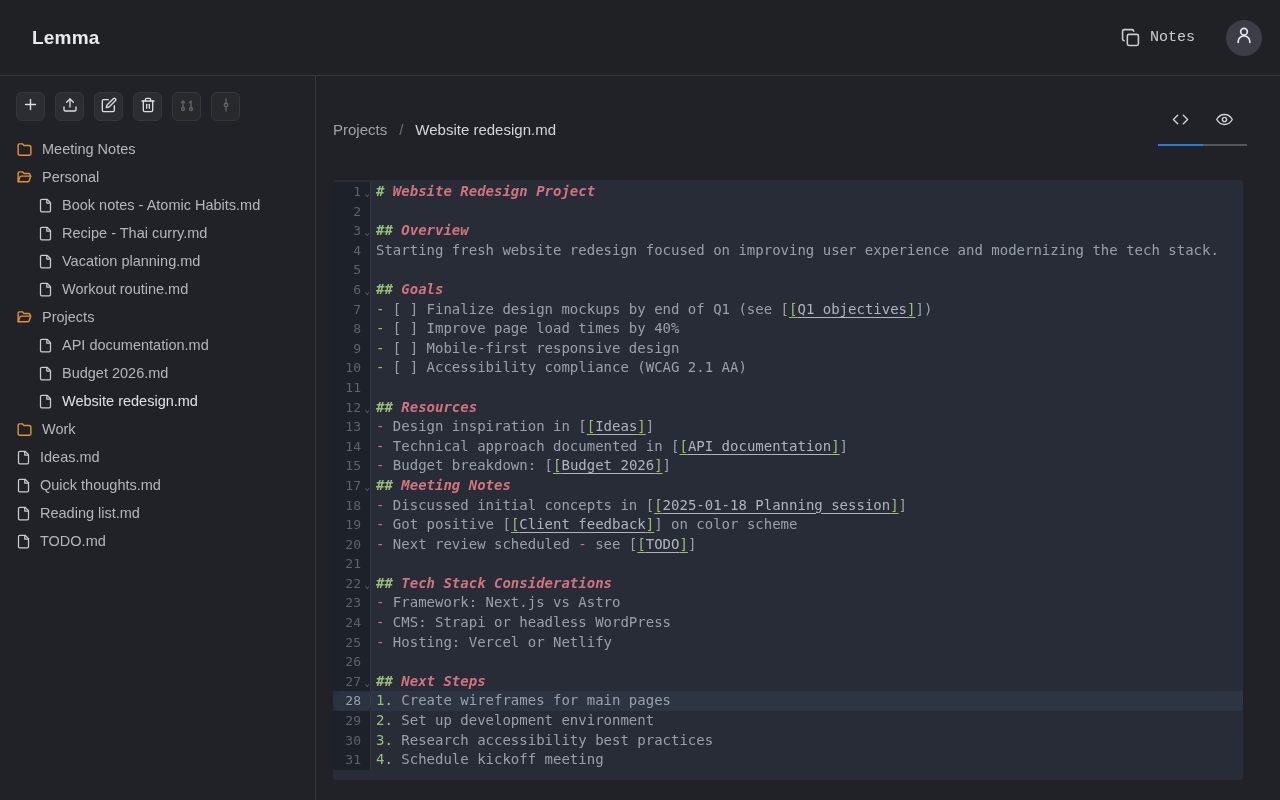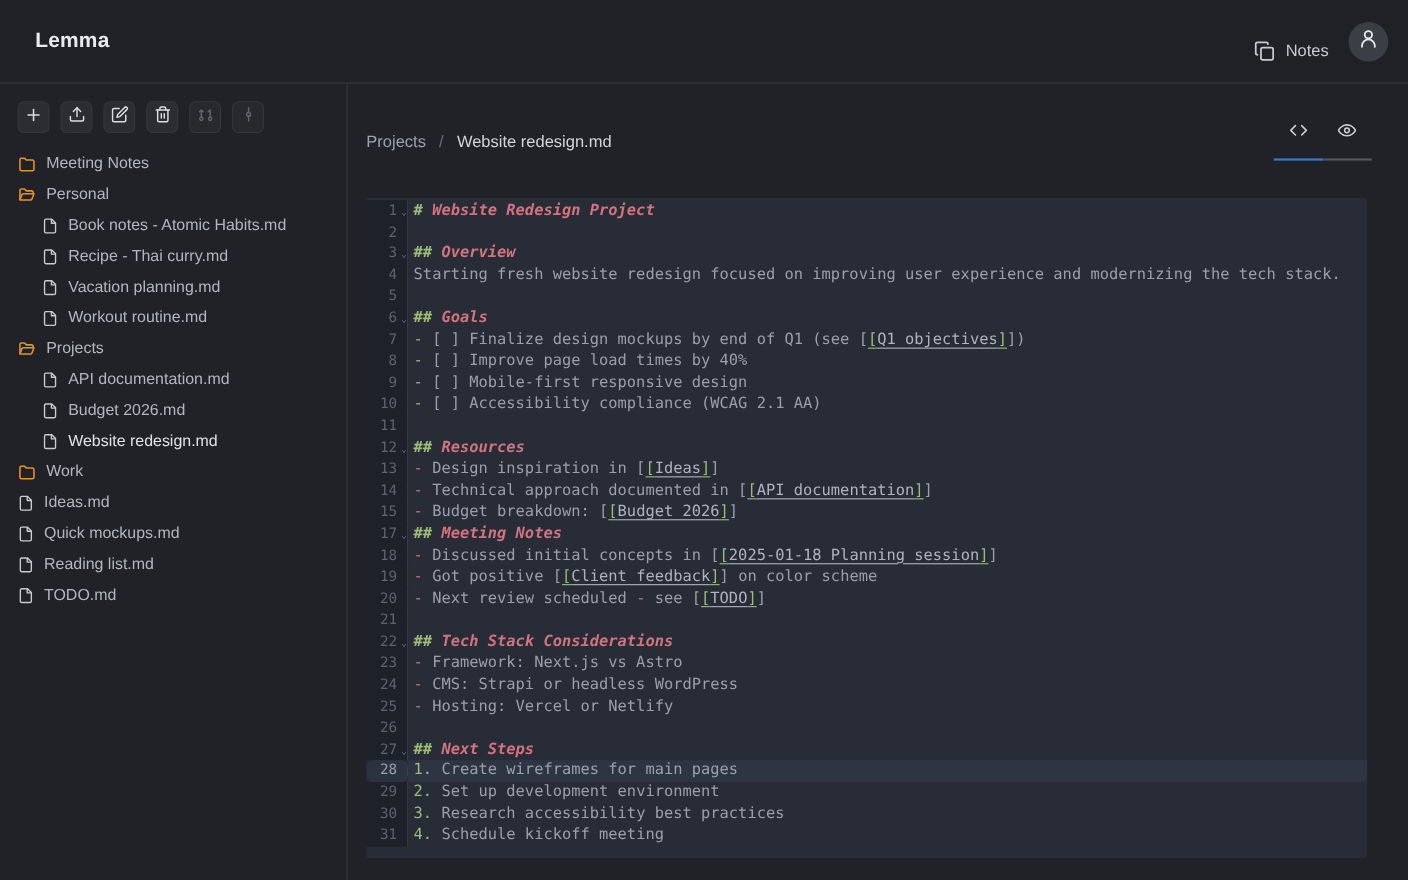--- a/index.html
+++ b/index.html
@@ -10,7 +10,7 @@
   .topbar { height:76px; display:flex; align-items:center; justify-content:space-between;
             padding:0 18px 0 32px; border-bottom:1px solid #37383d; background:#202125; }
   .brand { font-size:19px; font-weight:bold; color:#e9eaec; letter-spacing:.2px; }
-  .topbar-right { display:flex; align-items:flex-end; gap:18px; }
+  .topbar-right { display:flex; align-items:center; gap:31px;font-family:Liberation Mono, monospace; }
   .notes-btn { display:flex; align-items:center; gap:10px; color:#c9ccd1; font-size:15px; cursor:pointer; }
   .notes-btn svg { display:block; }
   .avatar { width:36px; height:36px; border-radius:50%; background:#3b3e45; display:flex;

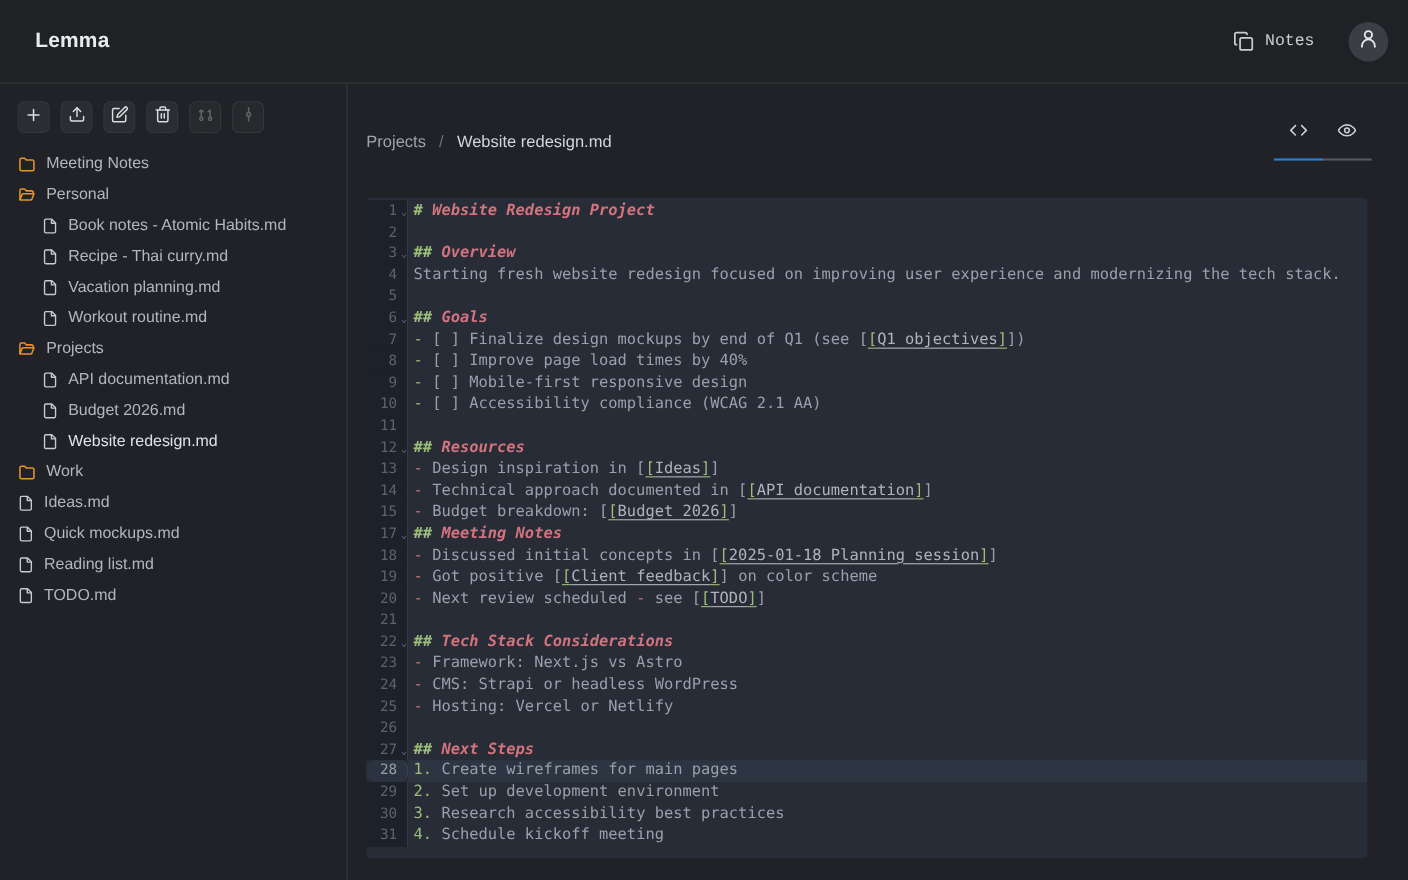--- a/index.html
+++ b/index.html
@@ -257,7 +257,7 @@
               <path d="M14 2v6h6"></path>
             </svg>
           </span>
-          <span>Quick mockups.md</span>
+          <span>Quick thoughts.md</span>
         </div>
         <div class="titem">
           <span class="ticon file-ic">

